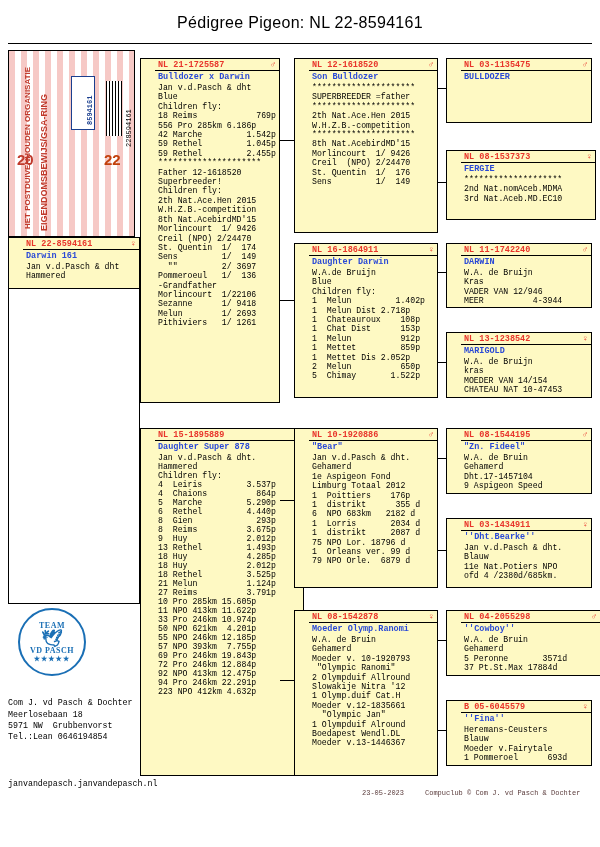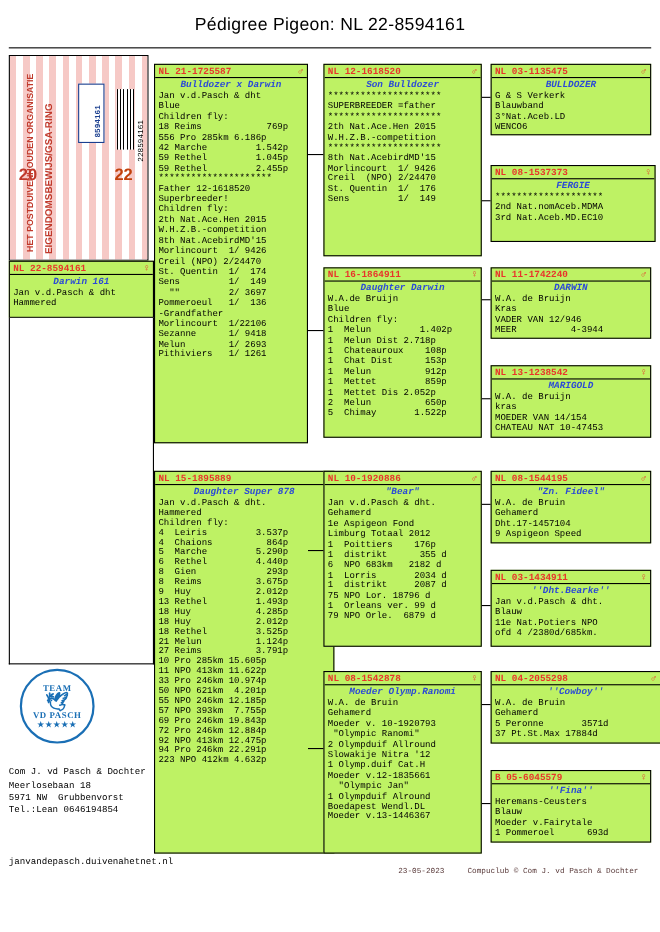--- a/index.html
+++ b/index.html
@@ -24,9 +24,10 @@
   .box{
     position:absolute;
     border:1.5px solid #000;
-    background:#bef264;
+    background:#fef9c3;
     box-sizing:border-box;
     overflow:hidden;
+    padding-left:14px;
   }
   .hdr{
     display:flex;align-items:center;

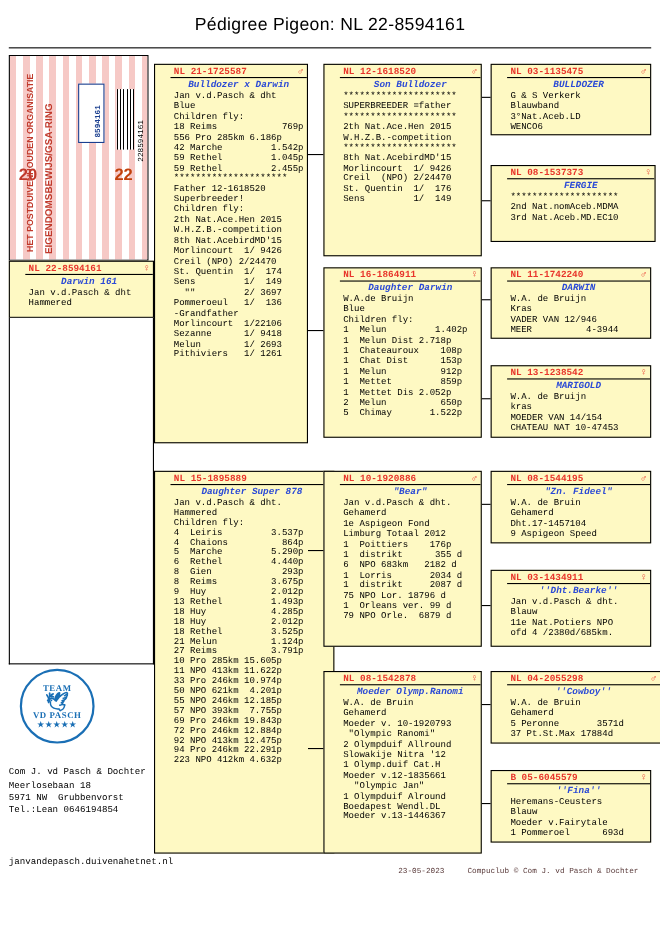--- a/index.html
+++ b/index.html
@@ -39,8 +39,8 @@
   .hdr .ring{color:#e8352b;font-weight:bold;font-size:8.5px;letter-spacing:0;}
   .hdr .sex{margin-left:auto;color:#e8352b;font-size:9px;line-height:8px;}
   .nm{
-    color:#2b4ad6;font-style:italic;font-weight:bold;font-size:8.5px;
-    padding:1px 3px 0 3px;white-space:nowrap;text-align:center;
+    color:#2b4ad6;font-weight:bold;font-size:8.5px;
+    padding:1px 3px 0 3px;white-space:nowrap;
   }
   .body{
     padding:1px 3px 2px 3px;

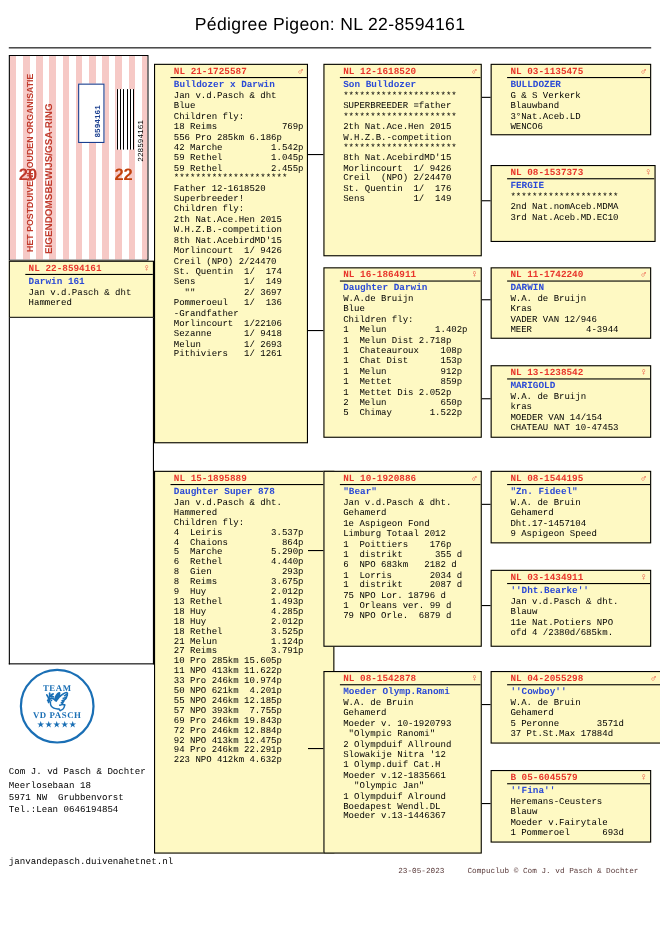--- a/index.html
+++ b/index.html
@@ -303,10 +303,6 @@
     <span class="sex">♂</span>
   </div>
   <div class="nm">BULLDOZER</div>
-  <div class="body">G &amp; S Verkerk
-Blauwband
-3°Nat.Aceb.LD
-WENCO6</div>
 </div>
 
 <div class="box" style="left:446px;top:150px;width:150px;height:70px;">

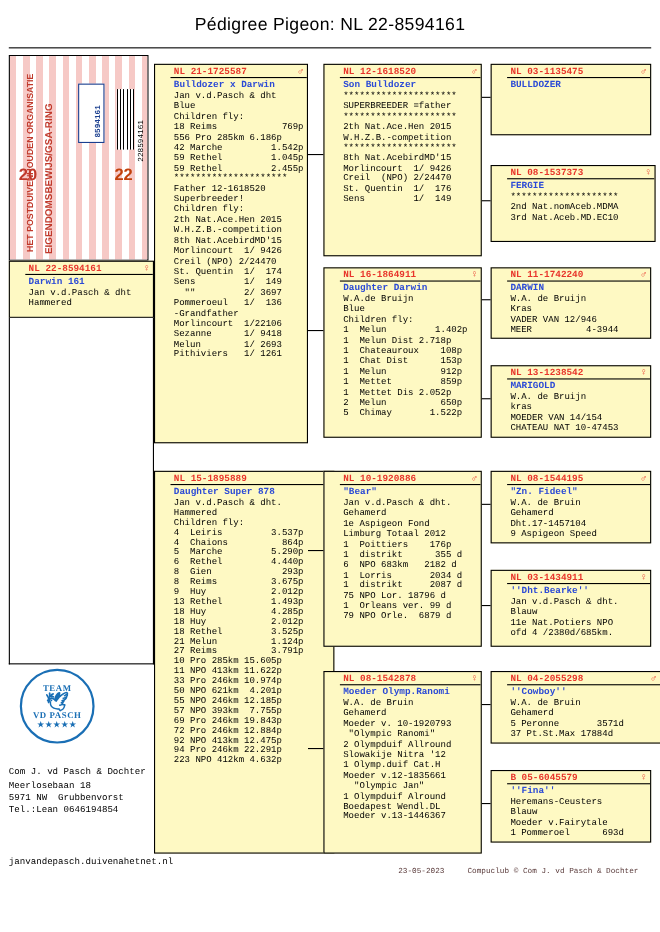--- a/index.html
+++ b/index.html
@@ -147,7 +147,7 @@
 <div class="addr" style="left:8px;top:710px;">Meerlosebaan 18</div>
 <div class="addr" style="left:8px;top:721px;">5971 NW  Grubbenvorst</div>
 <div class="addr" style="left:8px;top:732px;">Tel.:Lean 0646194854</div>
-<div class="email" style="left:8px;top:779px;">janvandepasch.duivenahetnet.nl</div>
+<div class="email" style="left:8px;top:779px;">janvandepasch.janvandepasch.nl</div>
 
 <div class="box" style="left:140px;top:58px;width:140px;height:345px;">
   <div class="hdr">

